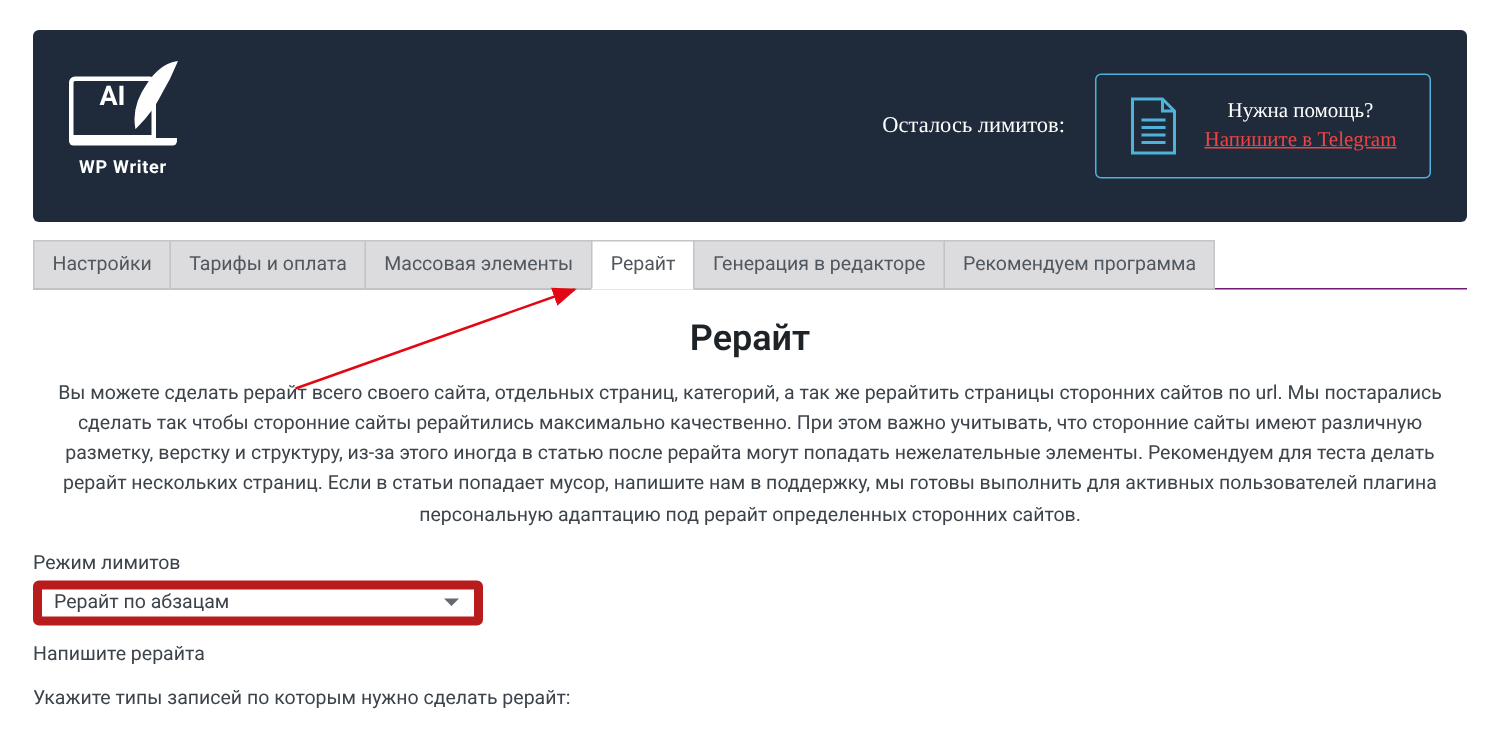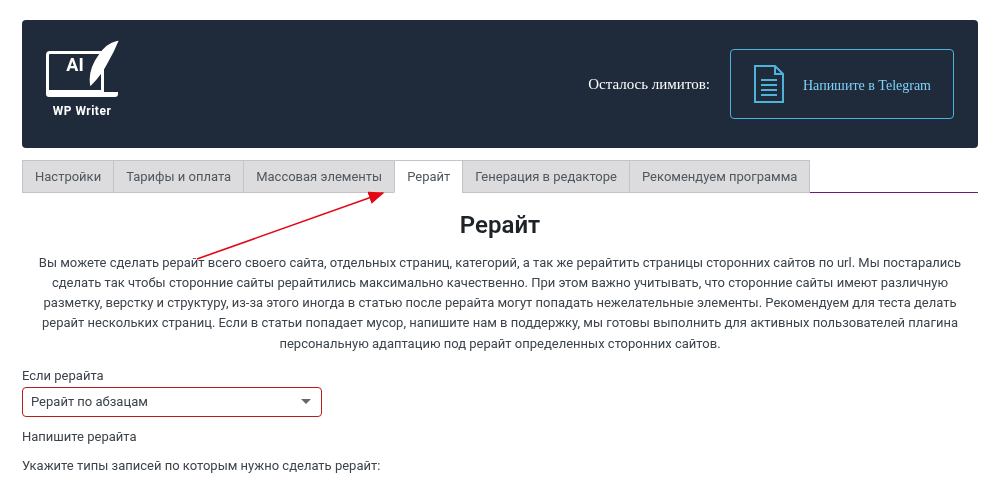--- a/index.html
+++ b/index.html
@@ -122,6 +122,7 @@
           <line x1="8" y1="31" x2="24" y2="31" stroke="#4fb3d9" stroke-width="2"></line>
         </svg>
         <div class="help-text">
+          <div>Нужна помощь?</div>
           <a class="help-link">Напишите в Telegram</a>
         </div>
       </div>

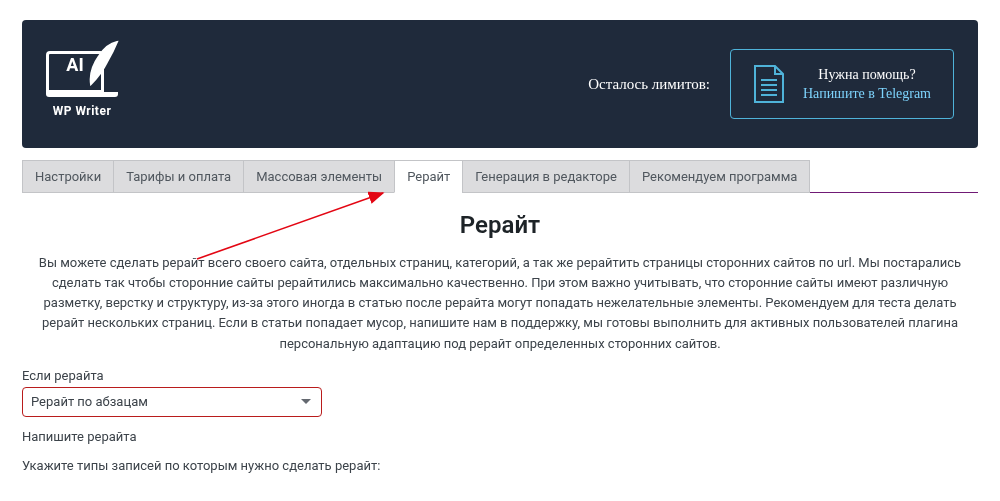--- a/index.html
+++ b/index.html
@@ -45,7 +45,7 @@
     }
     .help-doc { color: #4fb3d9; }
     .help-text { text-align: center; color: #fff; font-family: Georgia, serif; font-size: 14px; }
-    .help-link { color: #7dd3fc; display: block; margin-top: 3px; }
+    .help-link { color: #ef4444; text-decoration: underline; display: block; margin-top: 3px; }
     .tabs {
       margin-top: 12px;
       border-bottom: 1px solid #701a75;

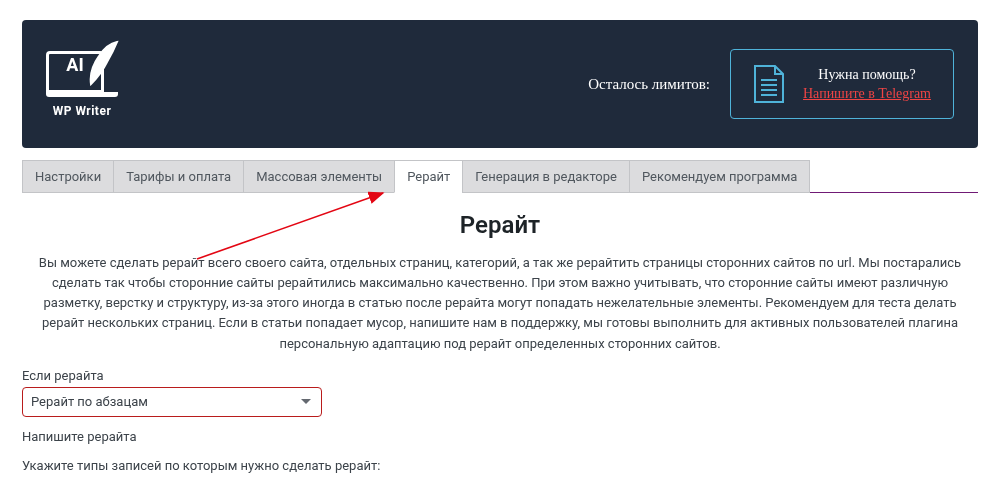--- a/index.html
+++ b/index.html
@@ -153,7 +153,7 @@
     <p class="desc">Вы можете сделать рерайт всего своего сайта, отдельных страниц, категорий, а так же рерайтить страницы сторонних сайтов по url. Мы постарались сделать так чтобы сторонние сайты рерайтились максимально качественно. При этом важно учитывать, что сторонние сайты имеют различную разметку, верстку и структуру, из-за этого иногда в статью после рерайта могут попадать нежелательные элементы. Рекомендуем для теста делать рерайт нескольких страниц. Если в статьи попадает мусор, напишите нам в поддержку, мы готовы выполнить для активных пользователей плагина персональную адаптацию под рерайт определенных сторонних сайтов.</p>
 
     <div class="field">
-      <label class="field-label">Если рерайта</label>
+      <label class="field-label">Режим лимитов</label>
       <div class="select">
         <span>Рерайт по абзацам</span>
       </div>

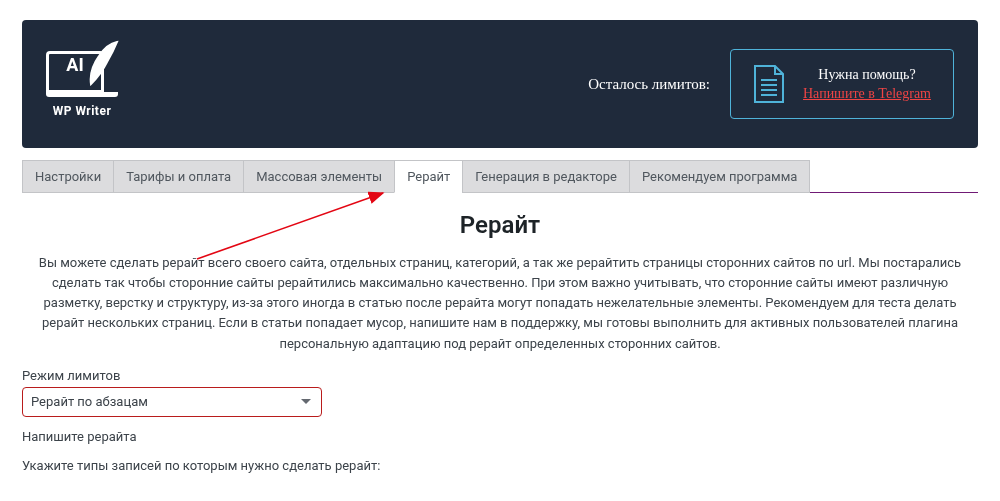--- a/index.html
+++ b/index.html
@@ -71,7 +71,7 @@
       width: 300px;
       font-size: 13px;
       padding: 4px 26px 4px 8px;
-      border: 1px solid #b91c1c;
+      border: 6px solid #b91c1c;
       border-radius: 4px;
       background: #fff;
       height: 30px;

